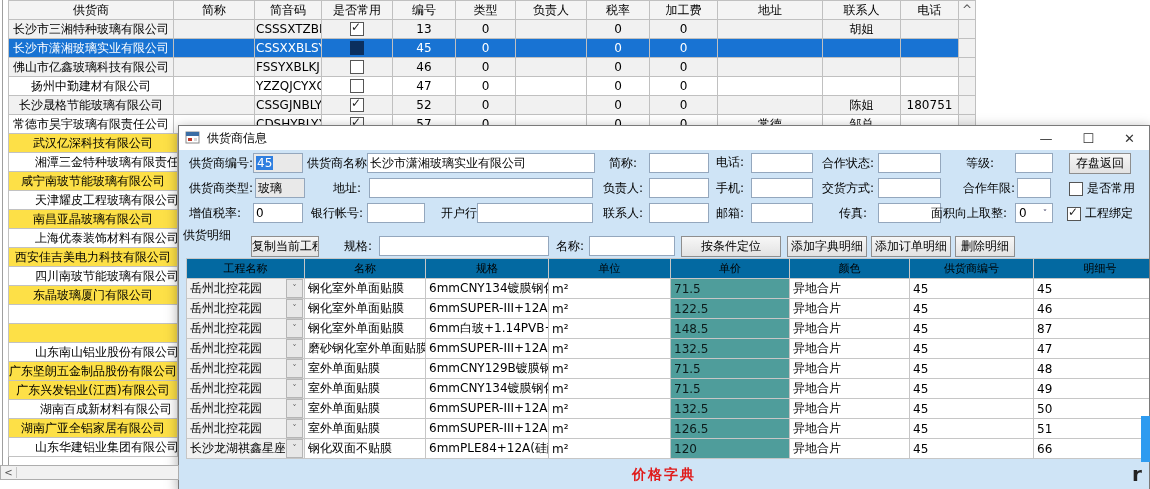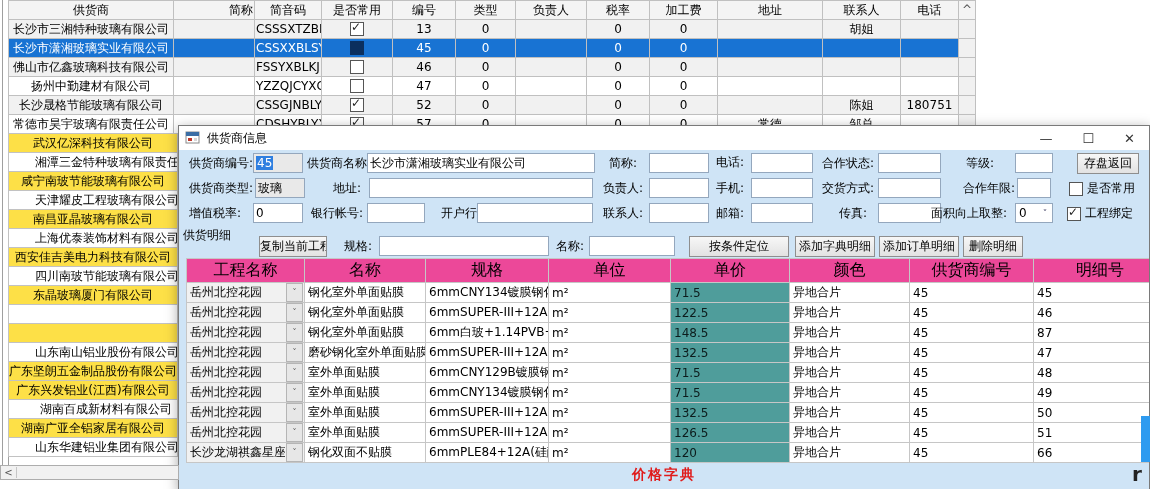--- a/index.html
+++ b/index.html
@@ -98,7 +98,7 @@
       <thead>
         <tr id="bg-head">
           <th style="width: 162px;">供货商</th>
-          <th style="width: 78px; text-align: right;">简称</th>
+          <th style="width: 78px;">简称</th>
           <th style="width: 64px;">简音码</th>
           <th style="width: 68px;">是否常用</th>
           <th style="width: 60px;">编号</th>

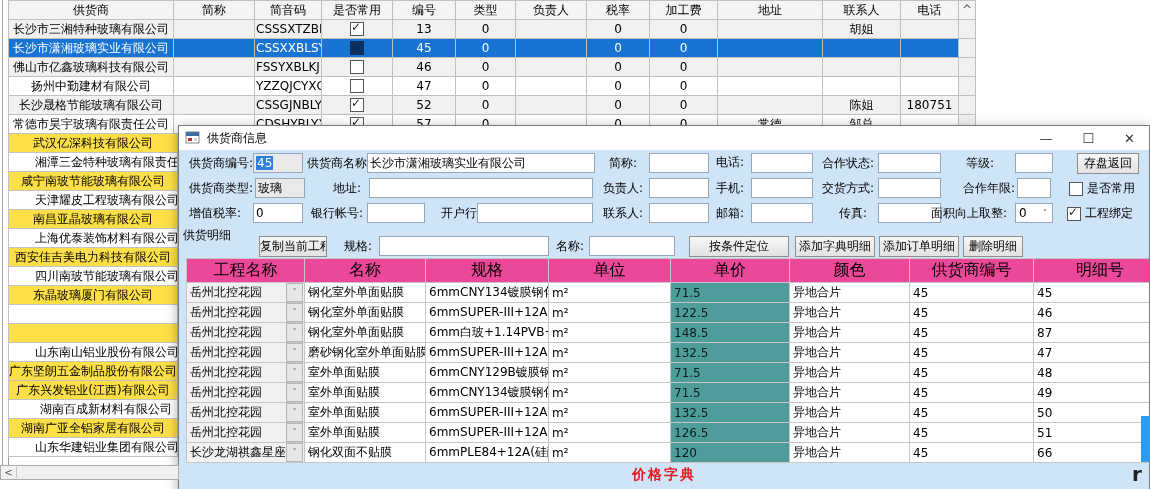--- a/index.html
+++ b/index.html
@@ -59,7 +59,7 @@
   .selhl{background:#2f7fe0;color:#fff;padding:0 1px;}
   .btn{position:absolute;height:21px;background:linear-gradient(#f7f7f7,#e2e2e2);
        border:1px solid #8e8e8e;box-sizing:border-box;font-size:12px;text-align:center;
-       line-height:19px;white-space:nowrap;overflow:hidden;margin-left:8px;}
+       line-height:19px;white-space:nowrap;overflow:hidden;}
   .cbl{position:absolute;height:20px;line-height:20px;font-size:12px;white-space:nowrap;}
   .cbl .cb{margin-right:4px;}
   .ddl{display:flex;align-items:center;padding:0;}

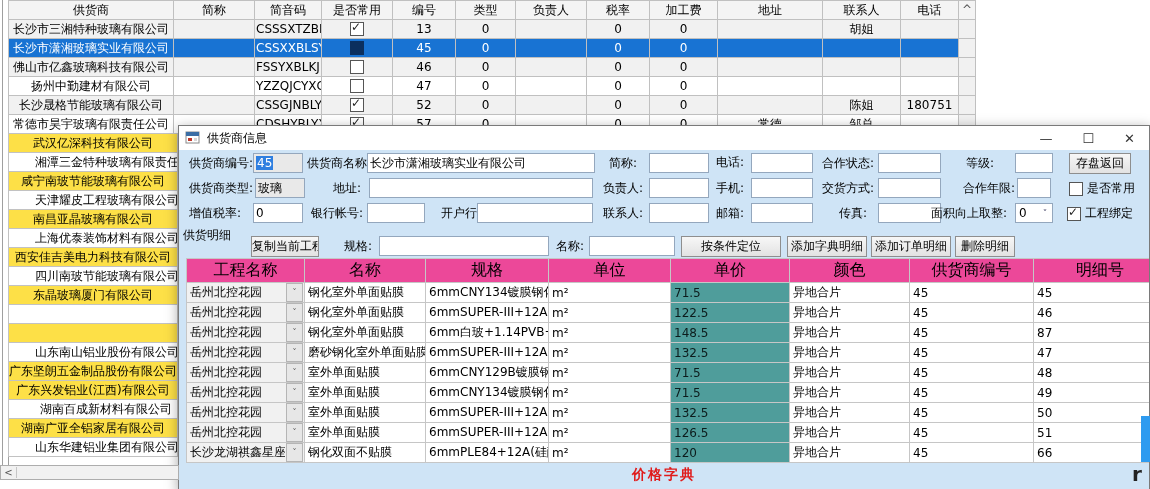--- a/index.html
+++ b/index.html
@@ -68,8 +68,8 @@
   
   #dt-wrap{position:absolute;left:7px;top:132px;}
   #dt{width:956px;border:1px solid #5f5f5f;}
-  #dt th{height:17px;background:#ec4899;border:1px solid #c6c6c6;font-weight:400;
-         font-size:16px;white-space:nowrap;overflow:hidden;}
+  #dt th{height:17px;background:#0369a1;border:1px solid #c6c6c6;font-weight:400;
+         font-size:11px;white-space:nowrap;overflow:hidden;}
   #dt td{height:19px;border:1px solid #c6c6c6;font-size:12px;background:#fff;
          padding:0 3px;text-align:left;white-space:nowrap;overflow:hidden;}
   #dt td.price{background:#4f9d9b;color:#0c1c1c;}

